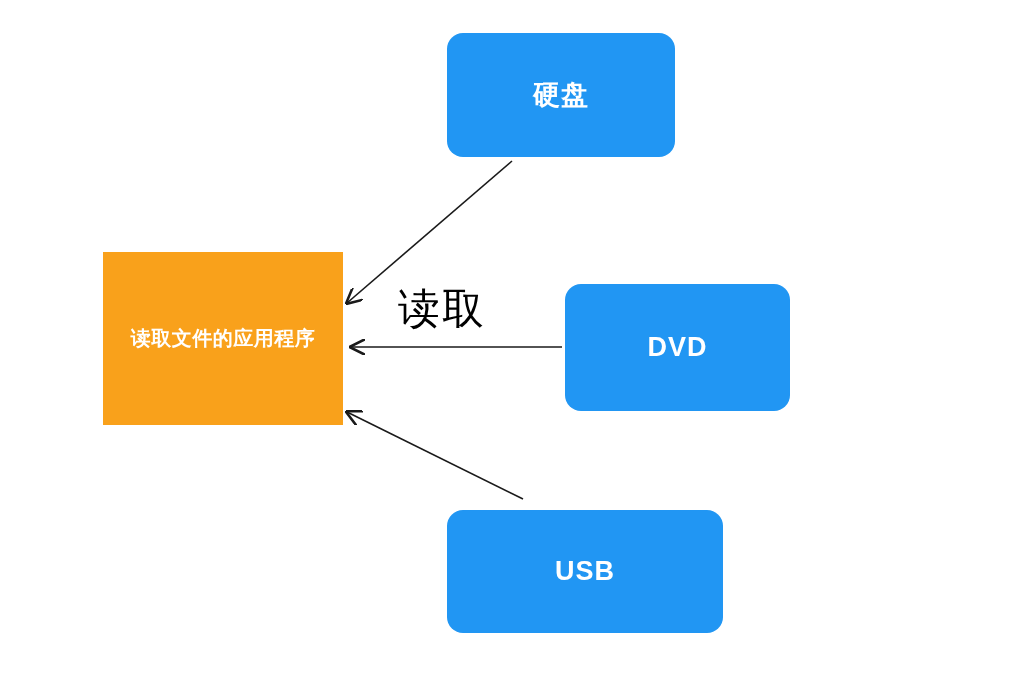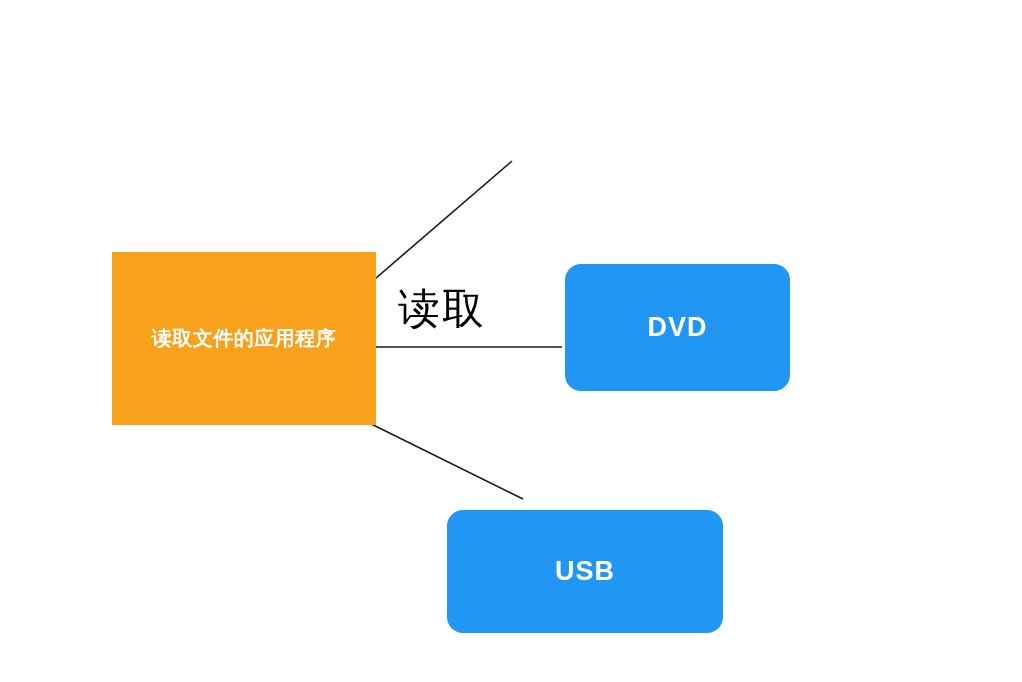--- a/index.html
+++ b/index.html
@@ -76,6 +76,9 @@
     <line x1="523" y1="499" x2="347" y2="412" stroke="#1A1A1A" stroke-width="1.6" marker-end="url(#arrowhead)"></line>
   </svg>
 
+  <div class="node node-blue" id="node-disk">
+    <span>硬盘</span>
+  </div>
 
   <div class="node node-blue" id="node-dvd">
     <span>DVD</span>

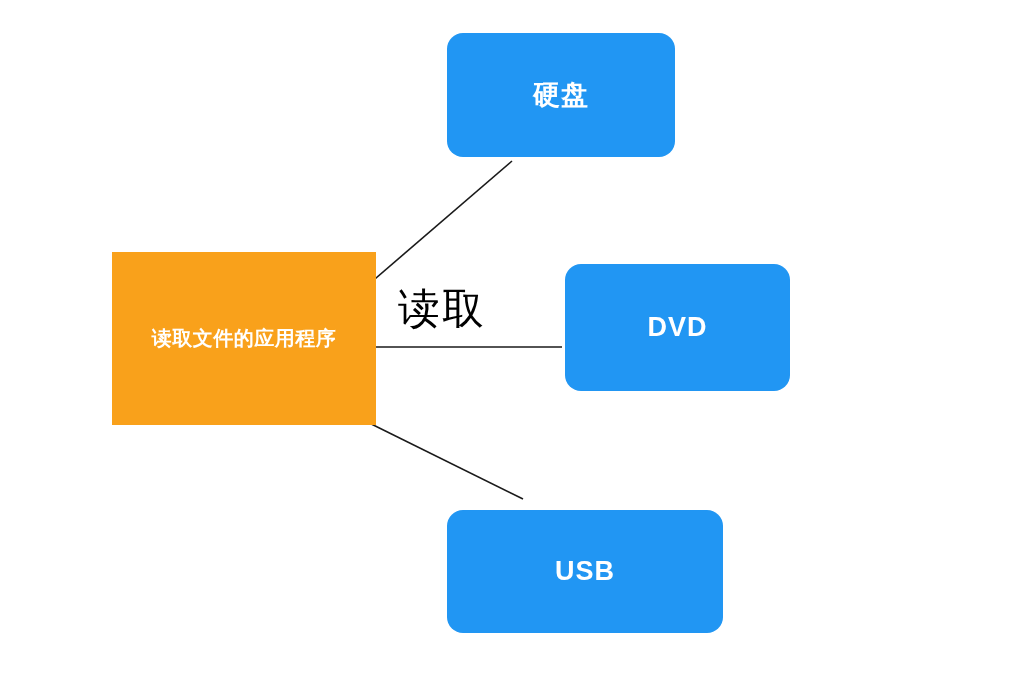--- a/index.html
+++ b/index.html
@@ -49,7 +49,7 @@
   #node-disk { left: 447px; top: 33px;  width: 228px; height: 124px; }
   #node-dvd  { left: 565px; top: 264px; width: 225px; height: 127px; }
   #node-usb  { left: 447px; top: 510px; width: 276px; height: 123px; }
-  #node-app  { left: 103px; top: 252px; width: 264px; height: 173px; padding: 0 8px; margin-left: 9px; }
+  #node-app  { left: 103px; top: 252px; width: 240px; height: 173px; padding: 0 8px; }
   .edge-label {
     position: absolute;
     left: 398px;

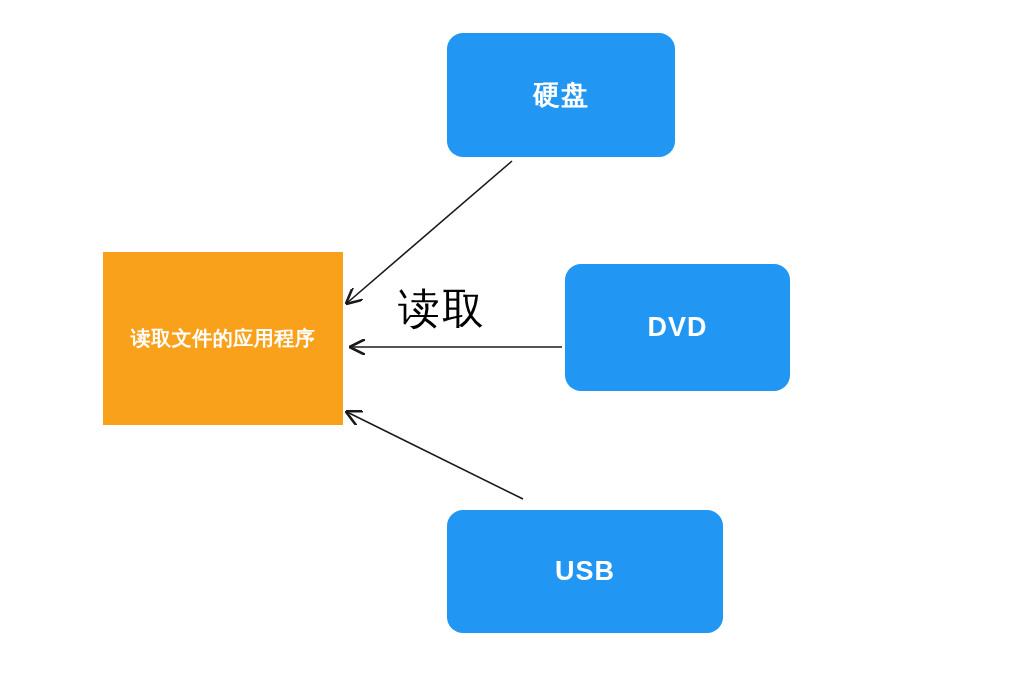--- a/index.html
+++ b/index.html
@@ -47,7 +47,7 @@
     letter-spacing: 0.5px;
   }
   #node-disk { left: 447px; top: 33px;  width: 228px; height: 124px; }
-  #node-dvd  { left: 565px; top: 264px; width: 225px; height: 127px; }
+  #node-dvd  { left: 565px; top: 284px; width: 225px; height: 127px; }
   #node-usb  { left: 447px; top: 510px; width: 276px; height: 123px; }
   #node-app  { left: 103px; top: 252px; width: 240px; height: 173px; padding: 0 8px; }
   .edge-label {

